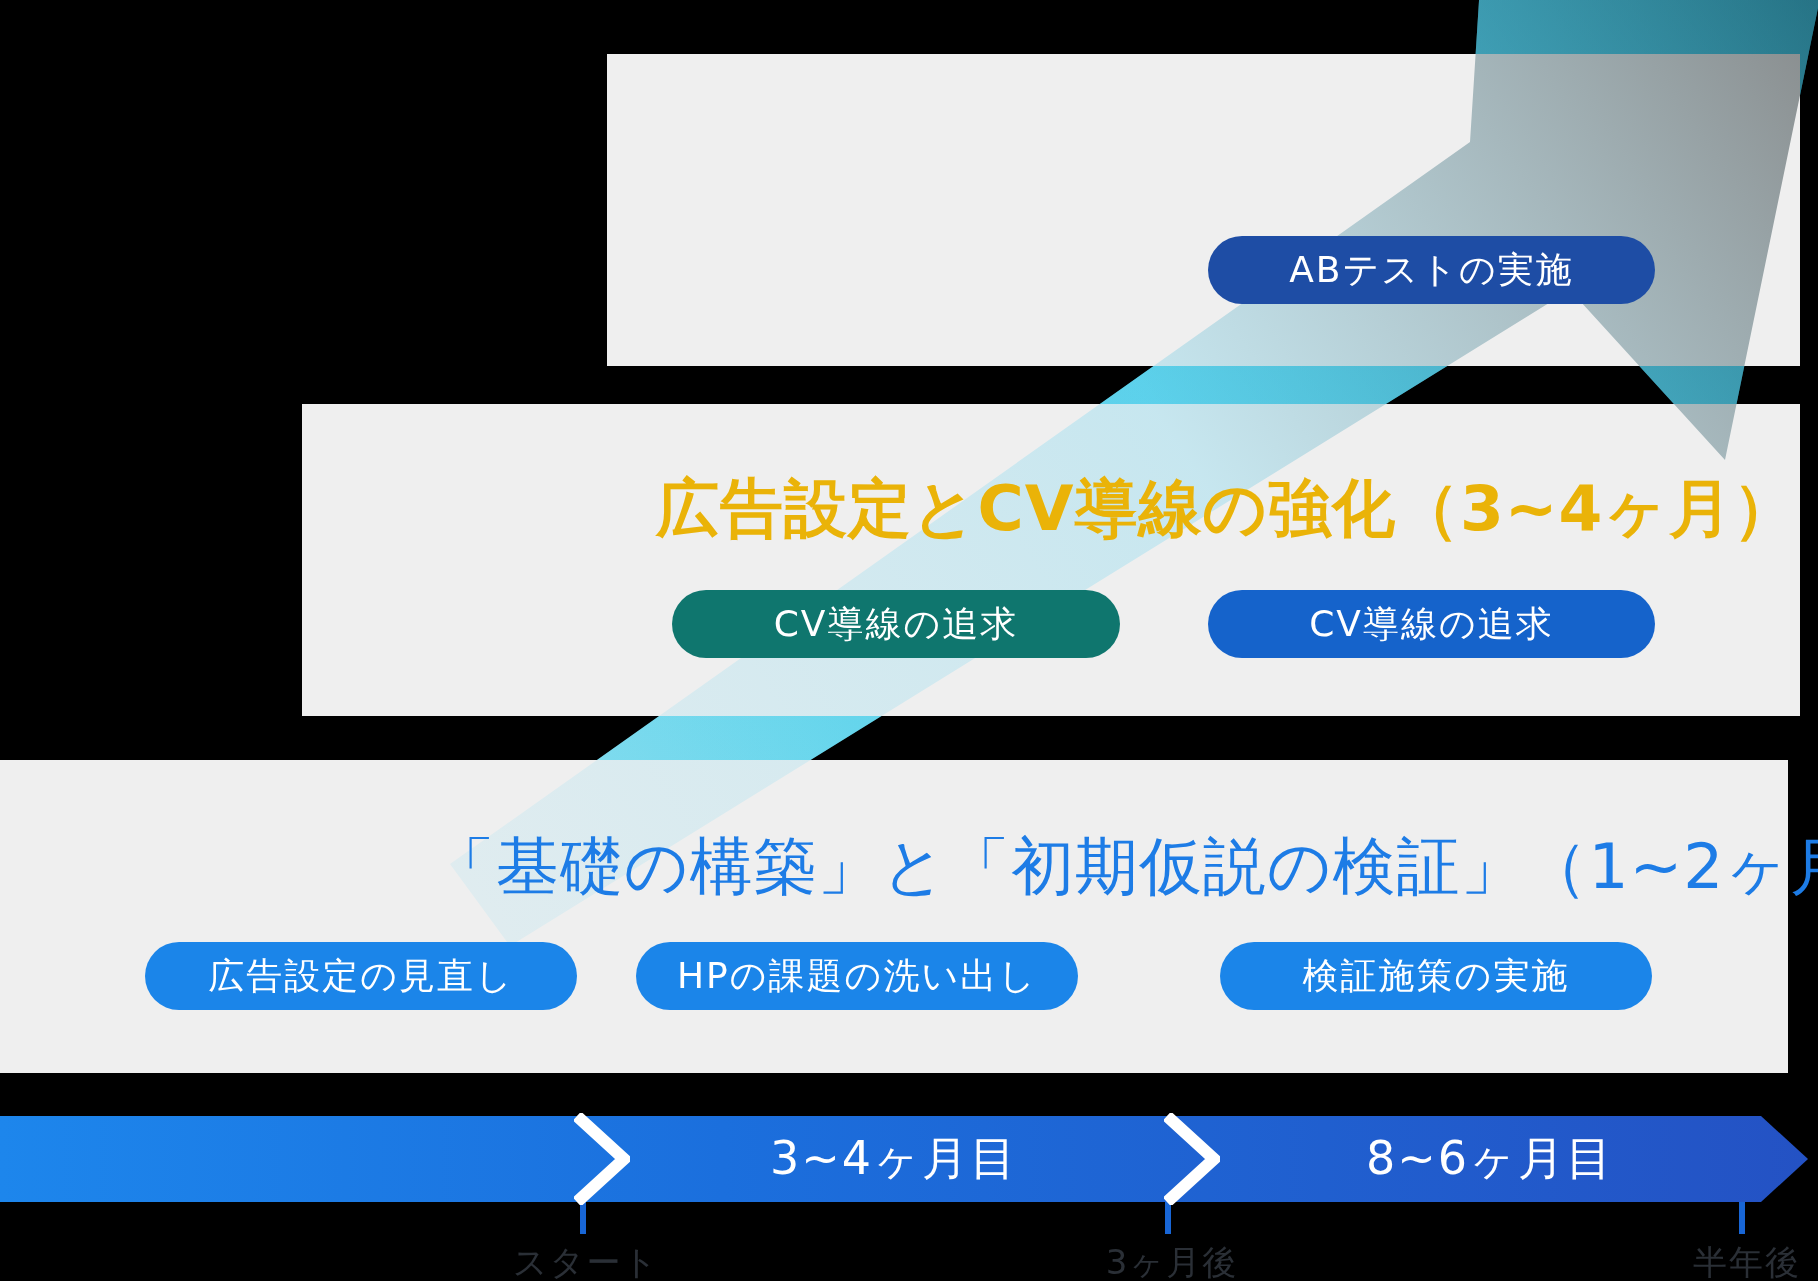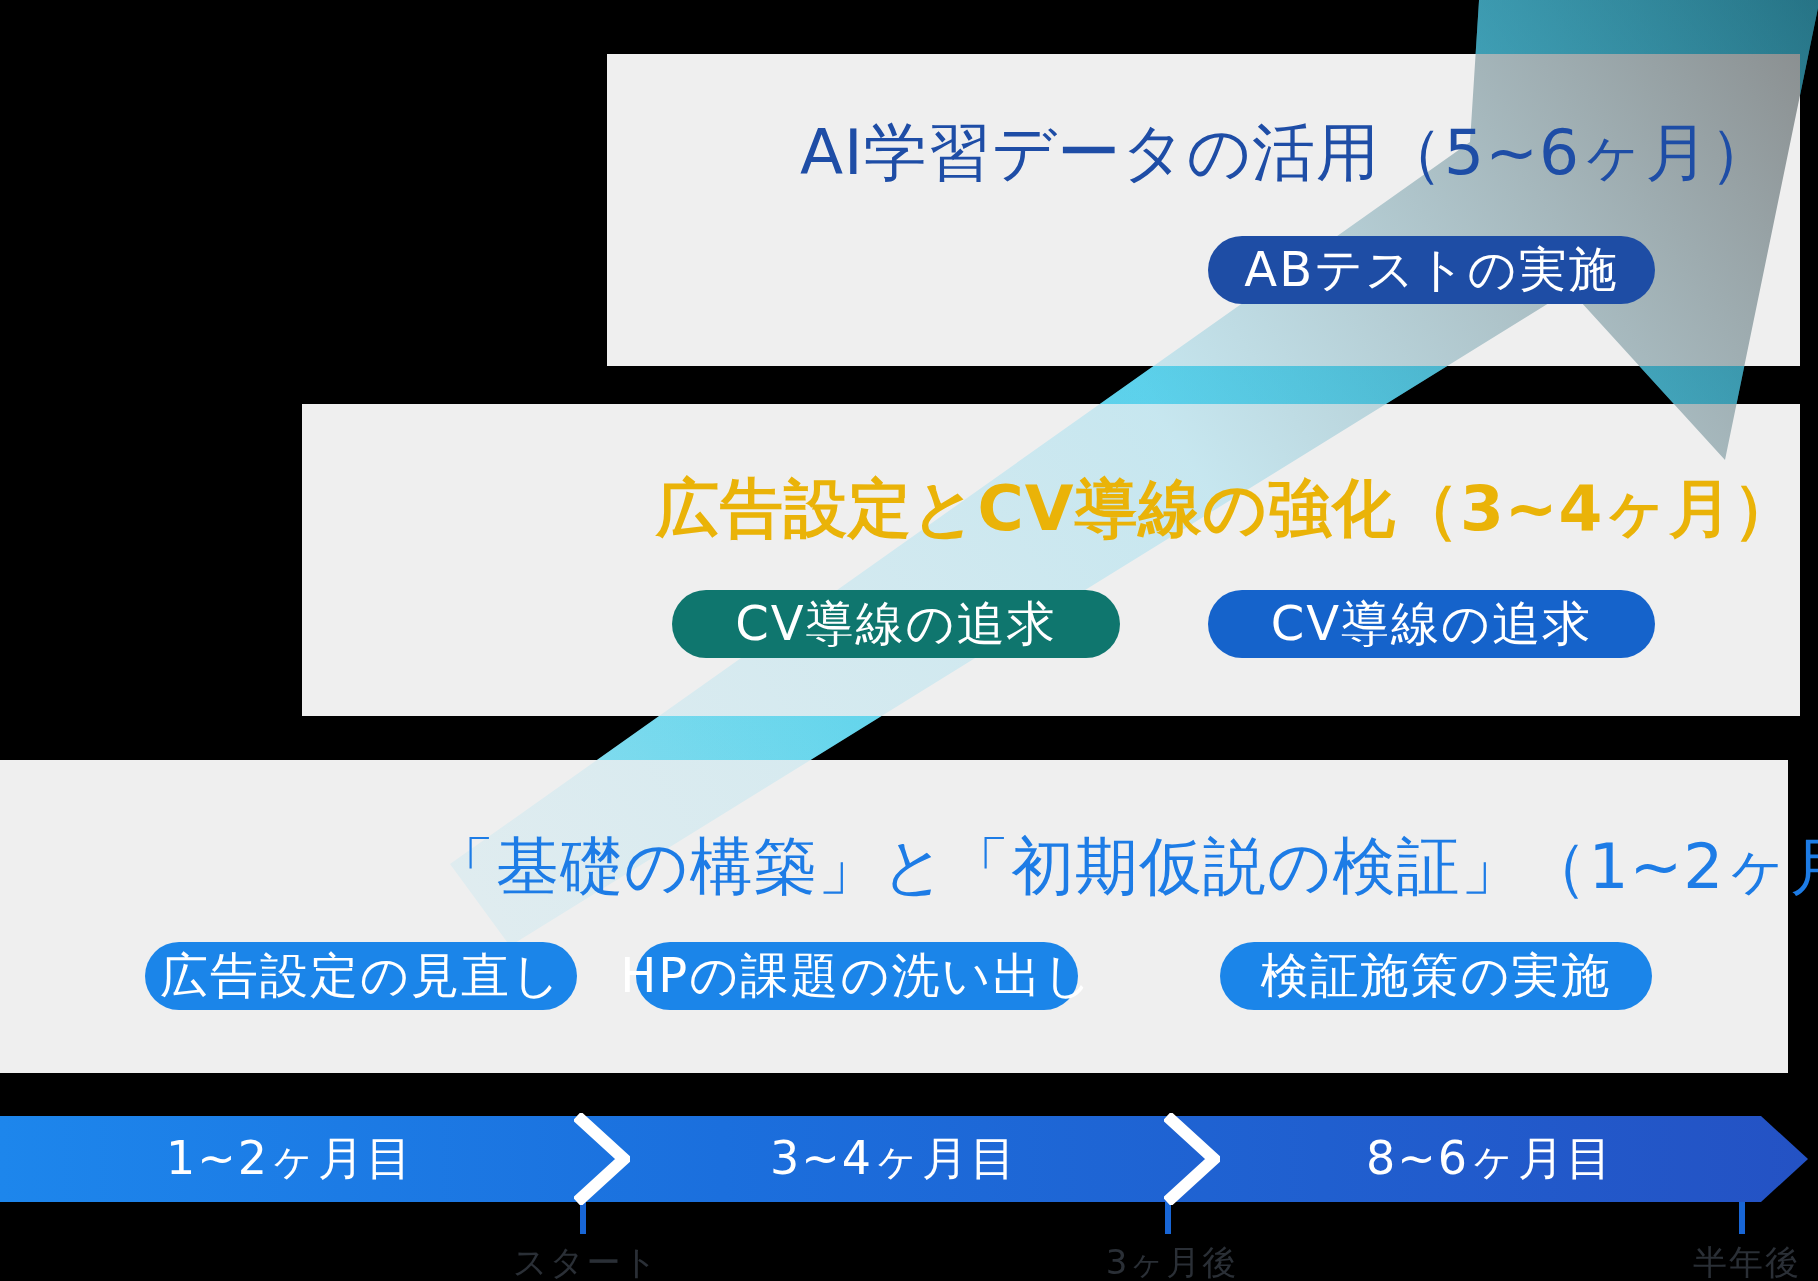--- a/index.html
+++ b/index.html
@@ -72,7 +72,6 @@
     <polygon points="450,864 1470,142 1480,-15 1835,-75 1725,460 1570,290 510,946" fill="url(#gradPale)"></polygon>
   </svg>
 
-  <div class="step-title title-phase-3">AI学習データの活用（5~6ヶ月）</div>
   <div class="step-title title-phase-2">広告設定とCV導線の強化（3~4ヶ月）</div>
   <div class="step-title title-phase-1">「基礎の構築」と「初期仮説の検証」（1~2ヶ月）</div>
 

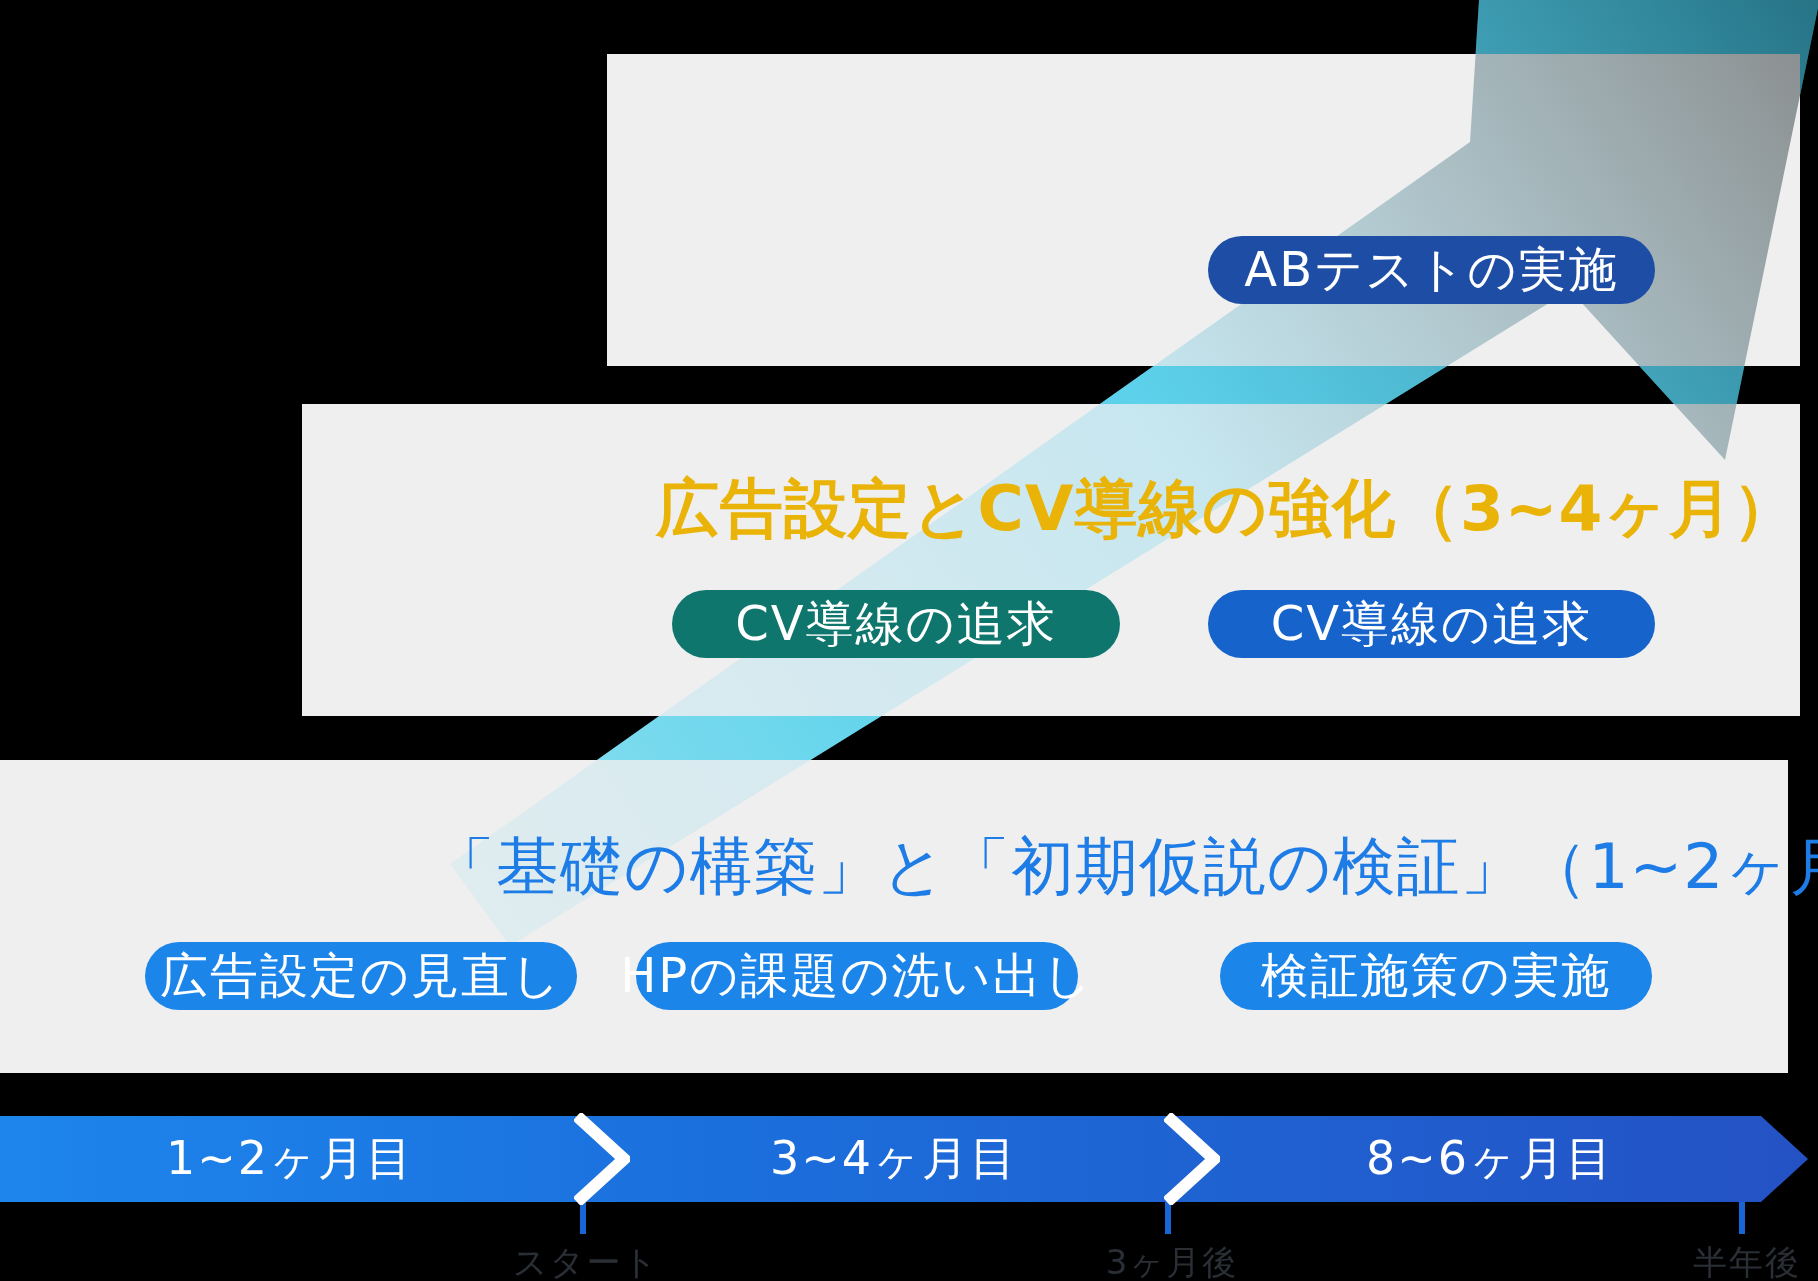--- a/index.html
+++ b/index.html
@@ -16,7 +16,7 @@
   .title-phase-3{left:800px;top:110px;color:#1e4da6;}
   .title-phase-2{left:656px;top:466px;color:#eab308;font-weight:bold;}
   .title-phase-1{left:432px;top:824px;color:#1d7ce6;}
-  .pill{position:absolute;z-index:3;height:68px;border-radius:34px;color:#fff;font-size:48px;
+  .pill{position:absolute;z-index:3;height:68px;border-radius:34px;color:#fff;font-size:36px;
         display:flex;align-items:center;justify-content:center;letter-spacing:2px;white-space:nowrap;}
   .pill-p3-0{left:1208px;top:236px;width:447px;background:#1e4da5;}
   .pill-p2-0{left:672px;top:590px;width:448px;background:#0f766e;}

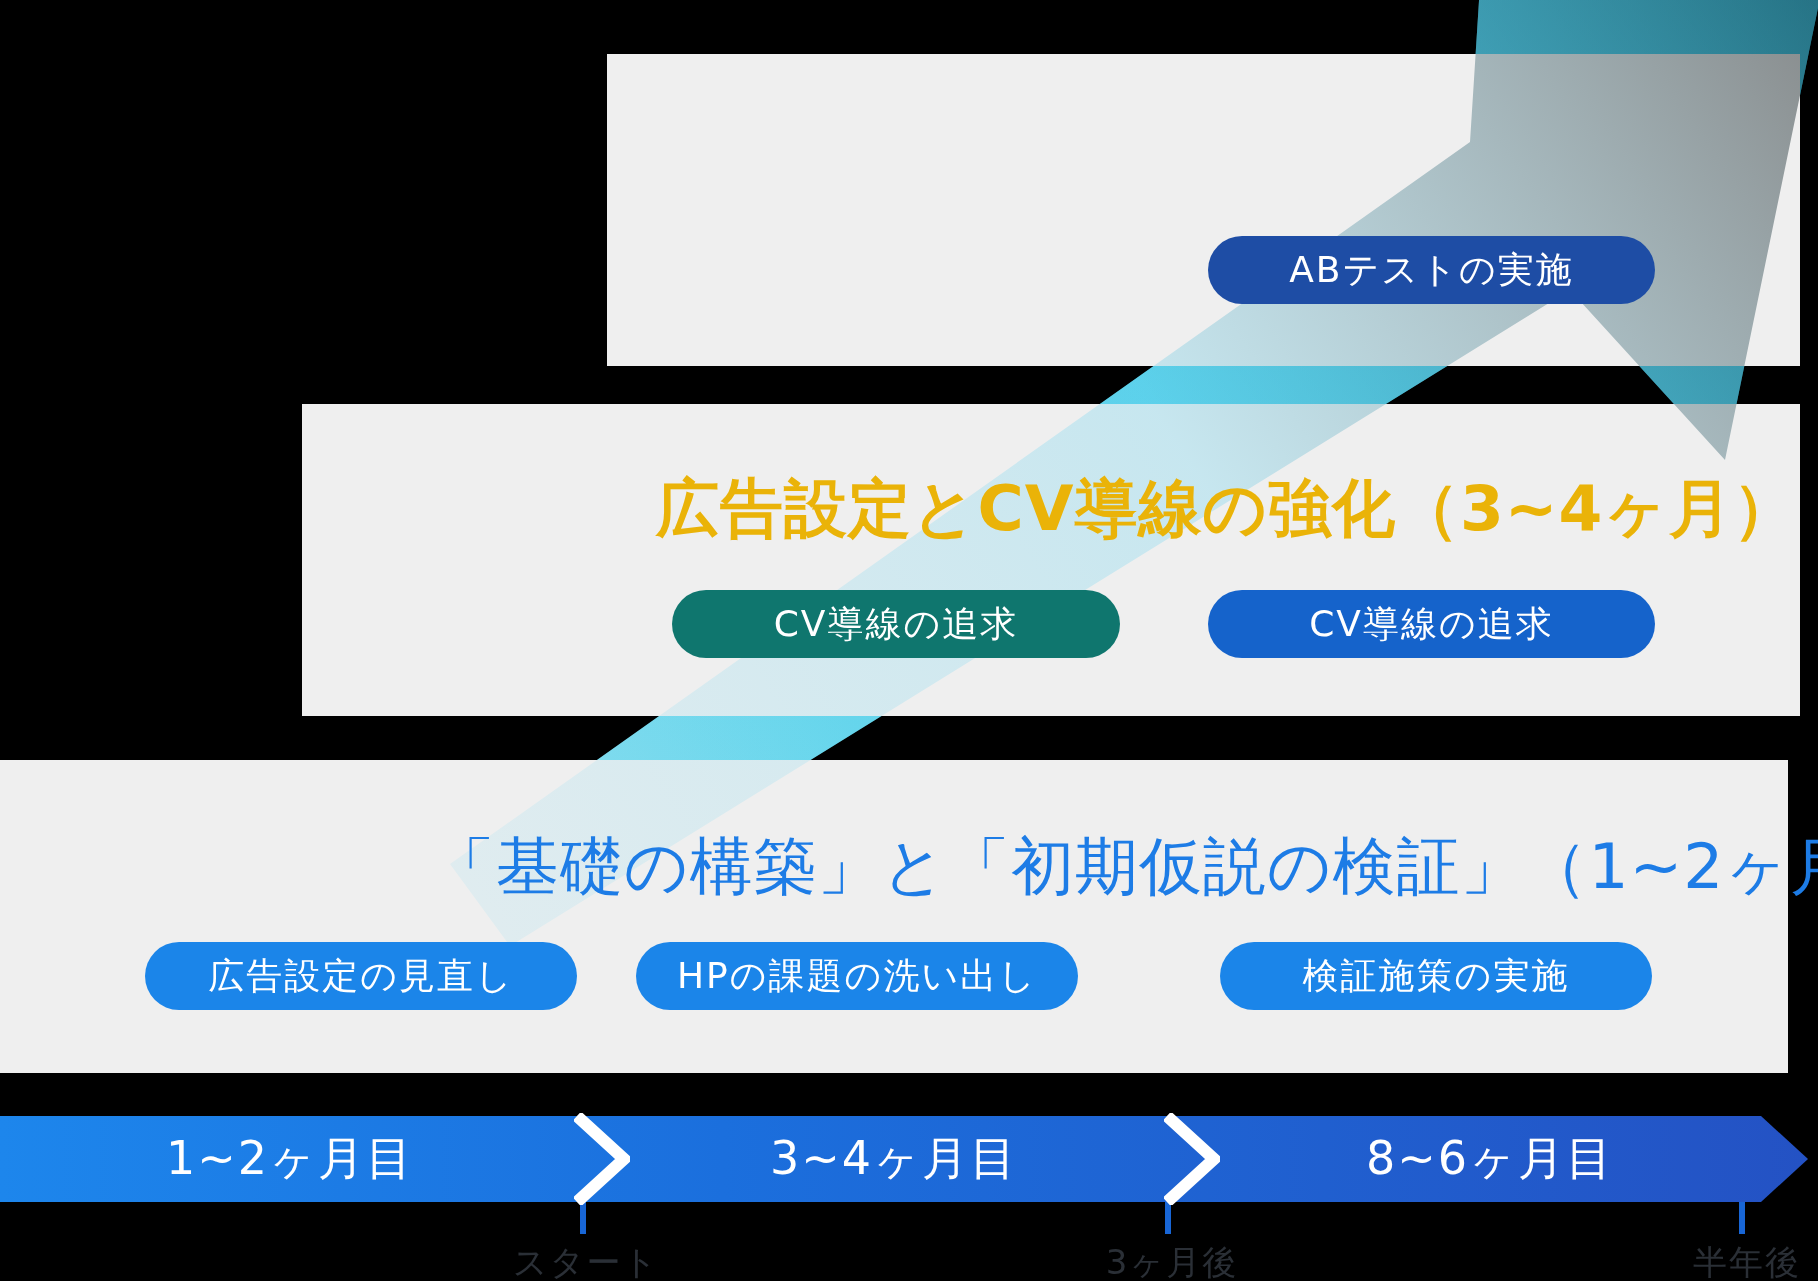--- a/index.html
+++ b/index.html
@@ -83,7 +83,6 @@
   <div class="pill pill-p1-2">検証施策の実施</div>
 
   <div class="timeline-bar"></div>
-  <div class="seg-label seg-0">1~2ヶ月目</div>
   <div class="seg-label seg-1">3~4ヶ月目</div>
   <div class="seg-label seg-2">8~6ヶ月目</div>
 

